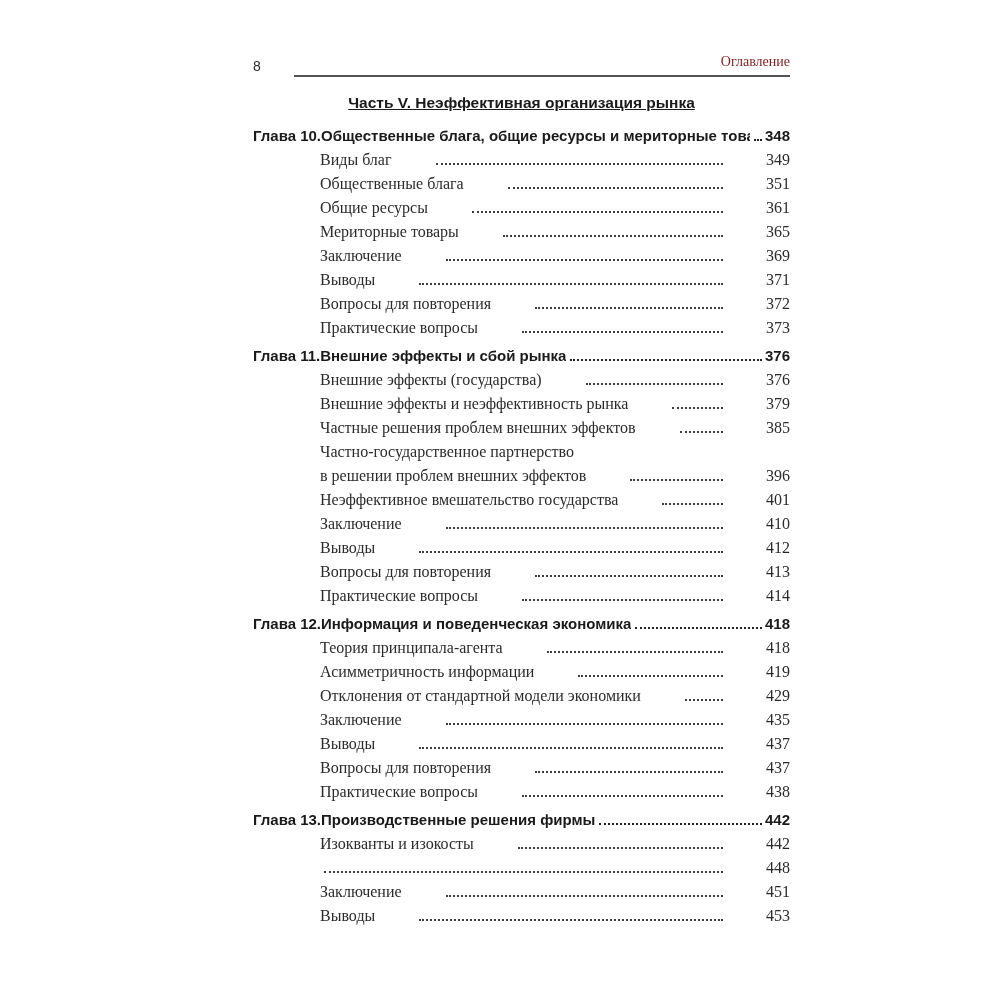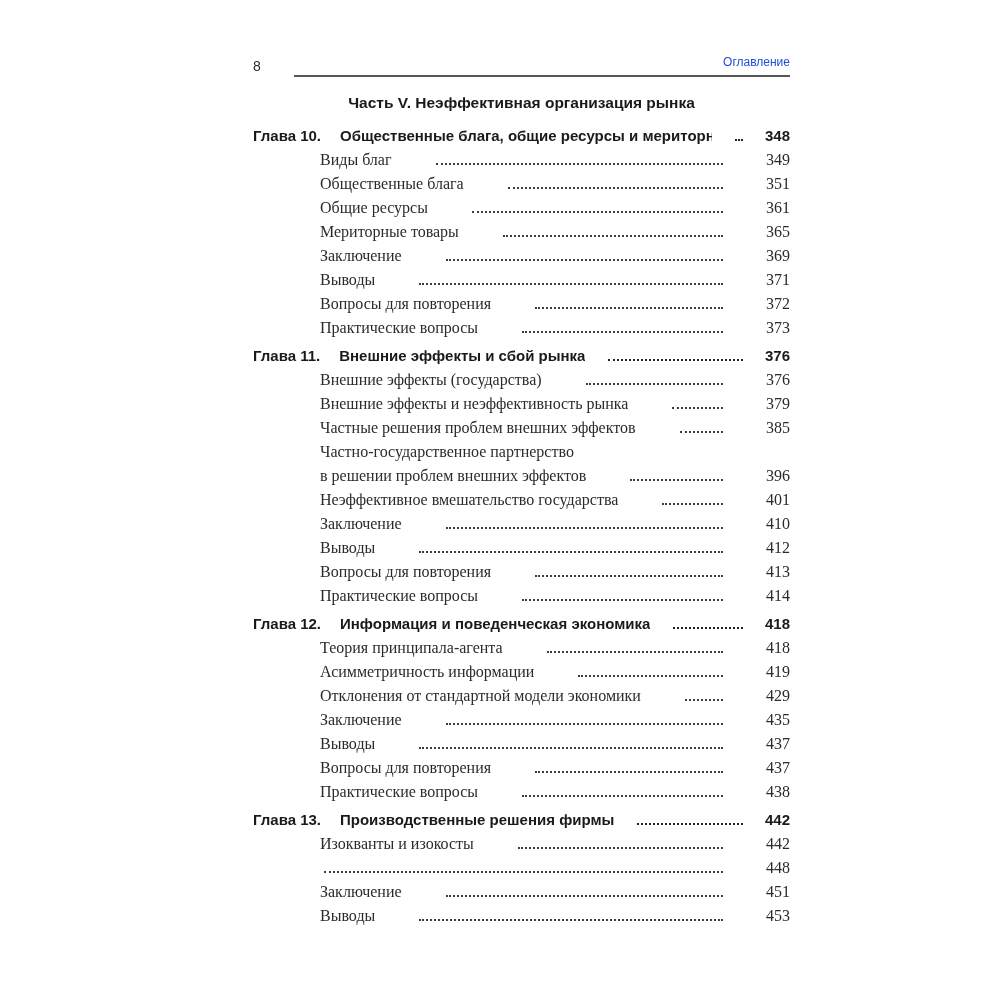--- a/index.html
+++ b/index.html
@@ -36,9 +36,9 @@
     padding-bottom: 5px;
   }
   .running {
-    font-family: Liberation Sans, sans-serif;
-    font-size: 12px;
-    color: #1d4ed8;
+    font-family: Liberation Serif, serif;
+    font-size: 14px;
+    color: #7f1d1d;
   }
   
   .part-title {

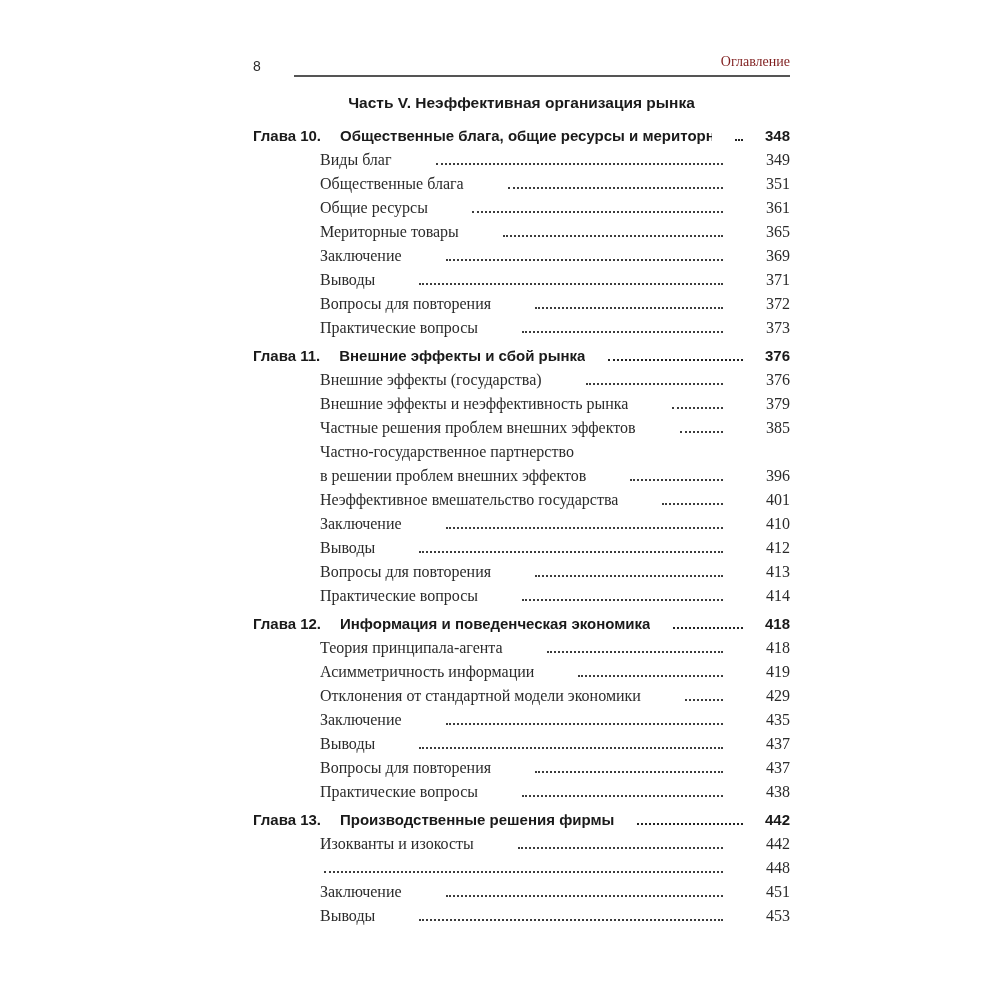--- a/index.html
+++ b/index.html
@@ -49,6 +49,7 @@
     color: #1a1a1a;
     margin: 14px 0 9px 0;
     line-height: 24px;
+    text-decoration: underline;
   }
   .row {
     display: flex;

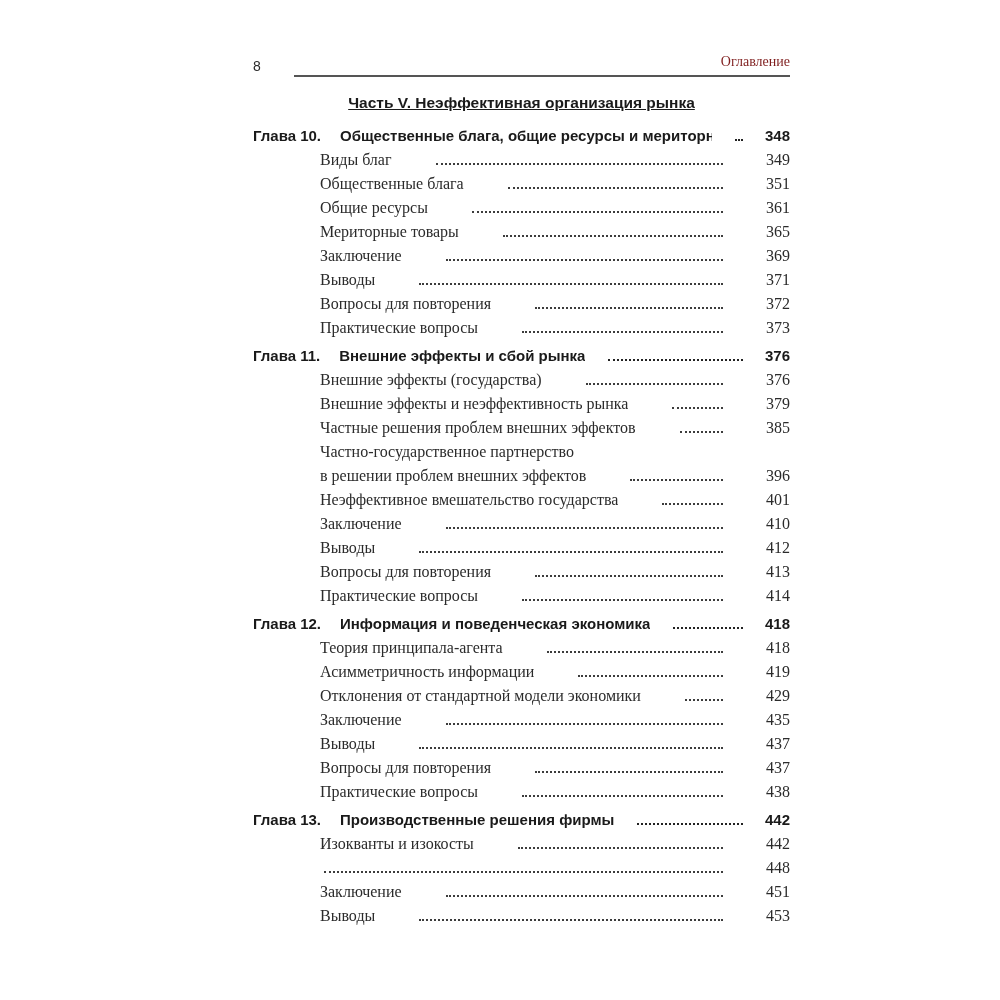--- a/index.html
+++ b/index.html
@@ -57,7 +57,7 @@
     line-height: 24px;
     white-space: nowrap;
   }
-  .row.chapter { margin-top: 4px; gap: 19px; }
+  .row.chapter { margin-top: 4px; }
   .row.chapter .label,
   .row.chapter .title,
   .row.chapter .pg {

